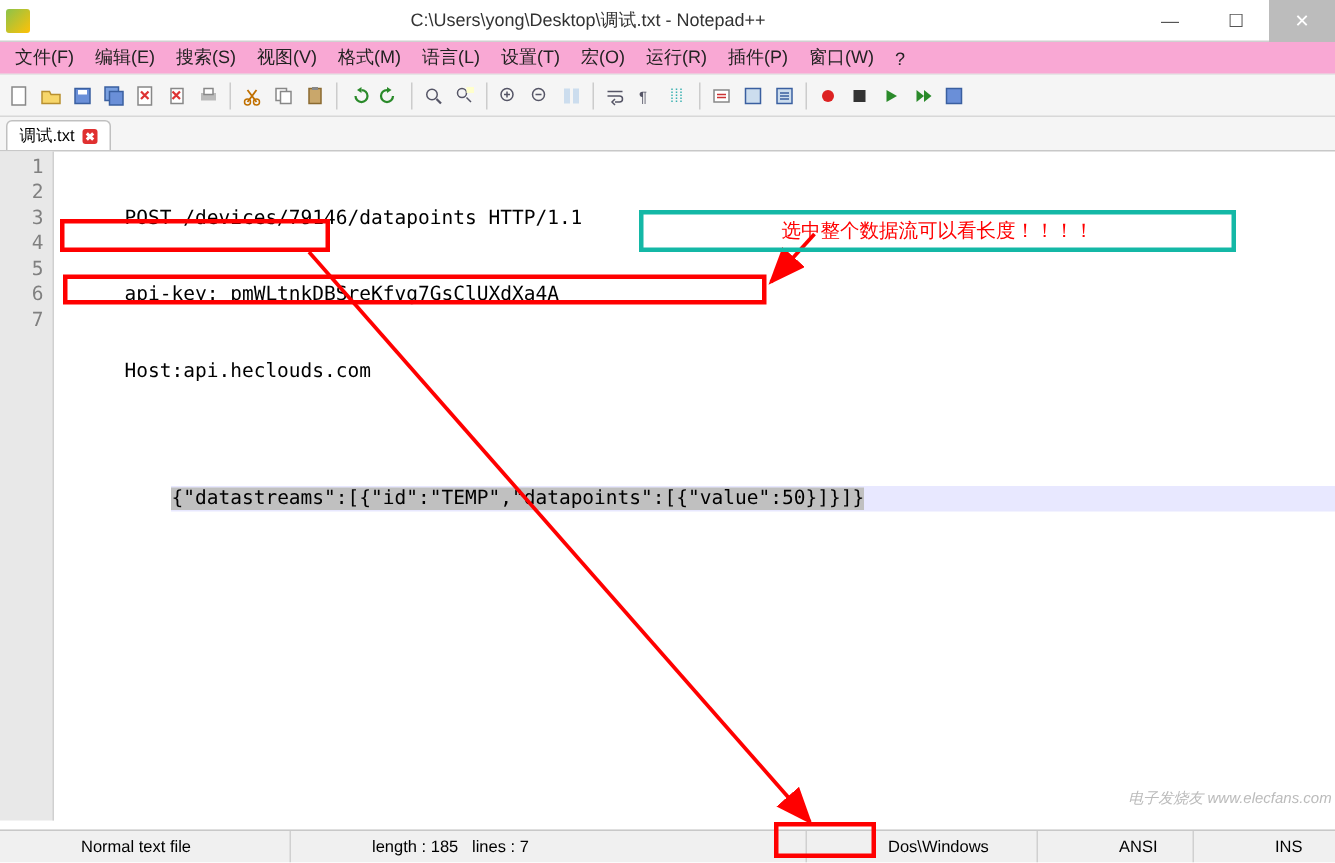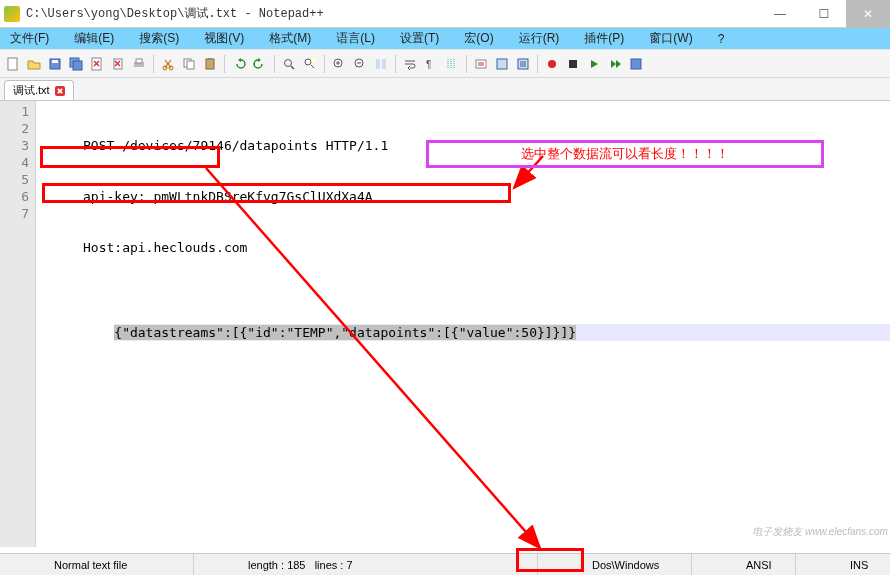--- a/index.html
+++ b/index.html
@@ -6,7 +6,7 @@
 body { font-family: "Microsoft YaHei", Tahoma, sans-serif; font-size: 12px; background: #fff; width: 890px; height: 575px; overflow: hidden; position: relative; }
 .titlebar { height: 28px; background: #fff; display: flex; align-items: center; border-bottom: 1px solid #d0d0d0; }
 .title-icon { width: 16px; height: 16px; margin: 0 6px 0 4px; background: linear-gradient(135deg,#8bc34a,#ffc107); border-radius: 2px; }
-.title-text { flex: 1; text-align: left; color: #333; font-size: 12px; font-family: Liberation Mono, monospace; }
+.title-text { flex: 1; text-align: center; color: #333; font-size: 12px; }
 .win-btns { display: flex; }
 .win-btn { width: 44px; height: 28px; display: flex; align-items: center; justify-content: center; color: #555; }
 .win-btn.close { background: #bcbcbc; color: #fff; }

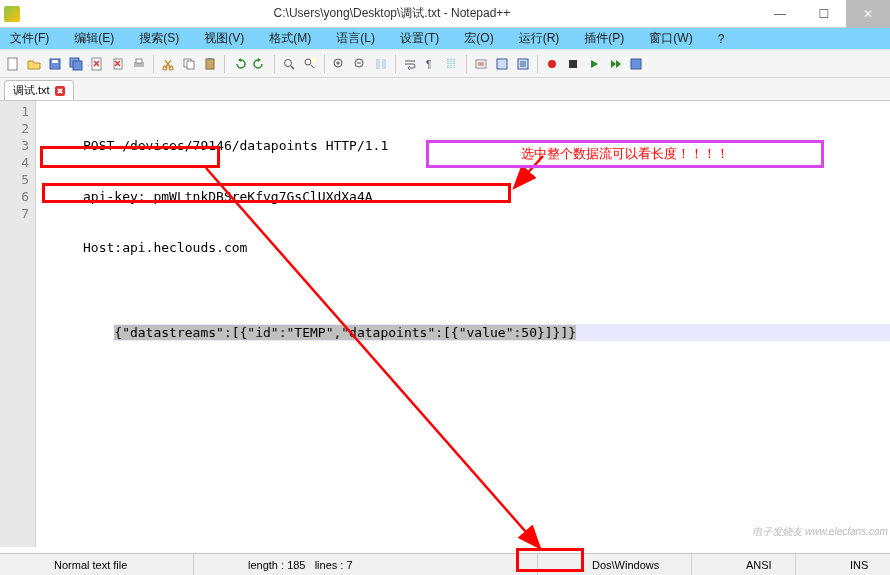--- a/index.html
+++ b/index.html
@@ -10,7 +10,7 @@
 .win-btns { display: flex; }
 .win-btn { width: 44px; height: 28px; display: flex; align-items: center; justify-content: center; color: #555; }
 .win-btn.close { background: #bcbcbc; color: #fff; }
-.menubar { height: 22px; display: flex; align-items: center; padding: 0 4px; gap: 13px; background: #7dd3fc; border-bottom: 1px solid #e5e5e5; }
+.menubar { height: 22px; display: flex; align-items: center; padding: 0 4px; gap: 2px; background: #f9a8d4; border-bottom: 1px solid #e5e5e5; }
 .menu-item { padding: 2px 6px; color: #222; }
 .toolbar { height: 28px; display: flex; align-items: center; padding: 2px 4px; gap: 3px; background: #f5f5f5; border-bottom: 1px solid #d8d8d8; }
 .tb-icon { width: 18px; height: 18px; display: flex; align-items: center; justify-content: center; border-radius: 2px; }

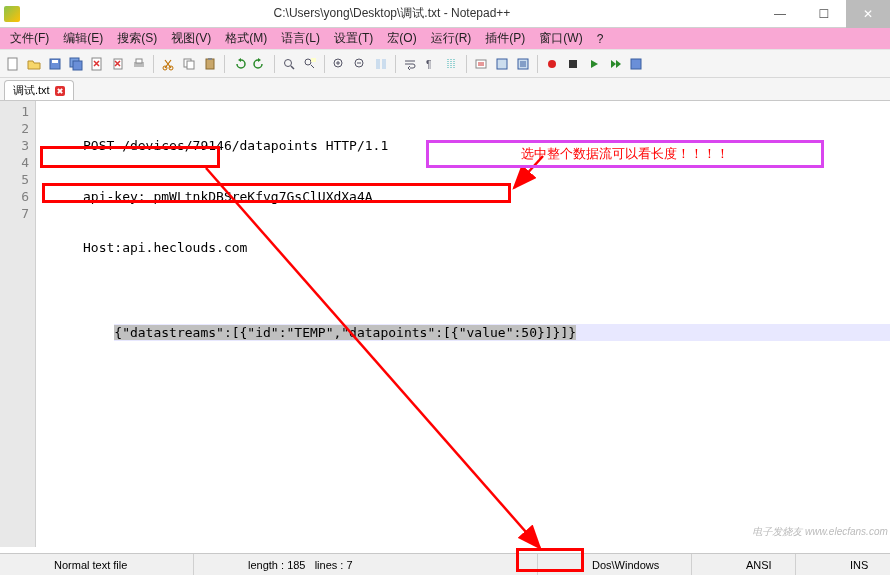--- a/index.html
+++ b/index.html
@@ -34,7 +34,7 @@
 .st-cell.fill { flex: 1; }
 .ann-box1 { position: absolute; border: 3px solid red; left: 40px; top: 146px; width: 180px; height: 22px; z-index: 9; }
 .ann-box2 { position: absolute; border: 3px solid red; left: 42px; top: 183px; width: 469px; height: 20px; z-index: 9; }
-.ann-box3 { position: absolute; border: 3px solid #d946ef; left: 426px; top: 140px; width: 398px; height: 28px; display:flex; align-items:center; justify-content:center; color:red; font-size:13px; z-index: 9; }
+.ann-box3 { position: absolute; border: 3px solid #14b8a6; left: 426px; top: 140px; width: 398px; height: 28px; display:flex; align-items:center; justify-content:center; color:red; font-size:13px; z-index: 9; }
 .ann-box4 { position: absolute; border: 3px solid red; left: 516px; top: 548px; width: 68px; height: 24px; z-index: 9; }
 .arrow { position: absolute; z-index: 8; }
 .arrow-head { fill: red; }

